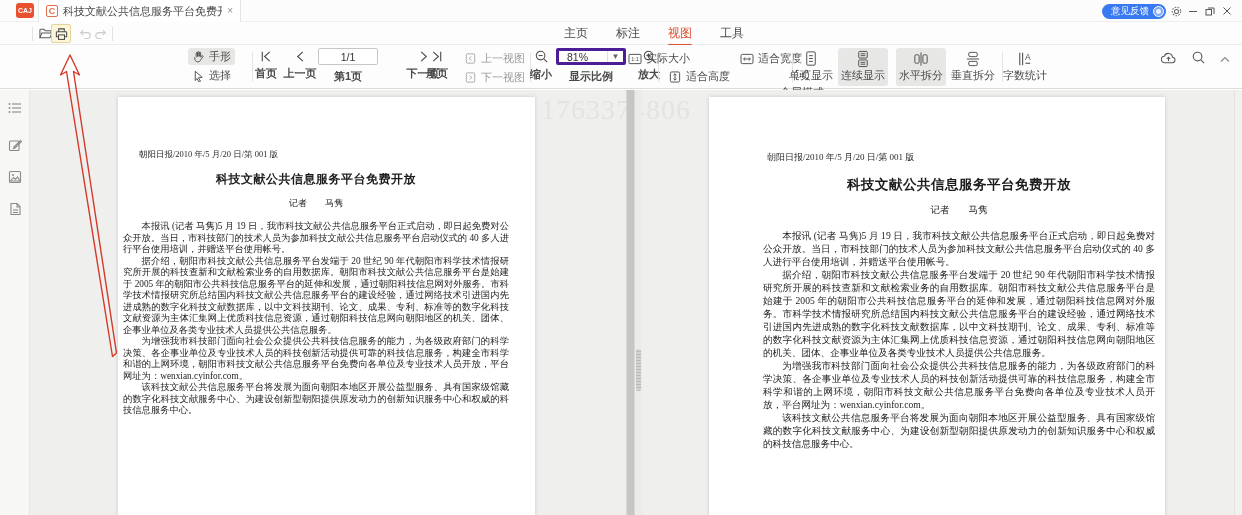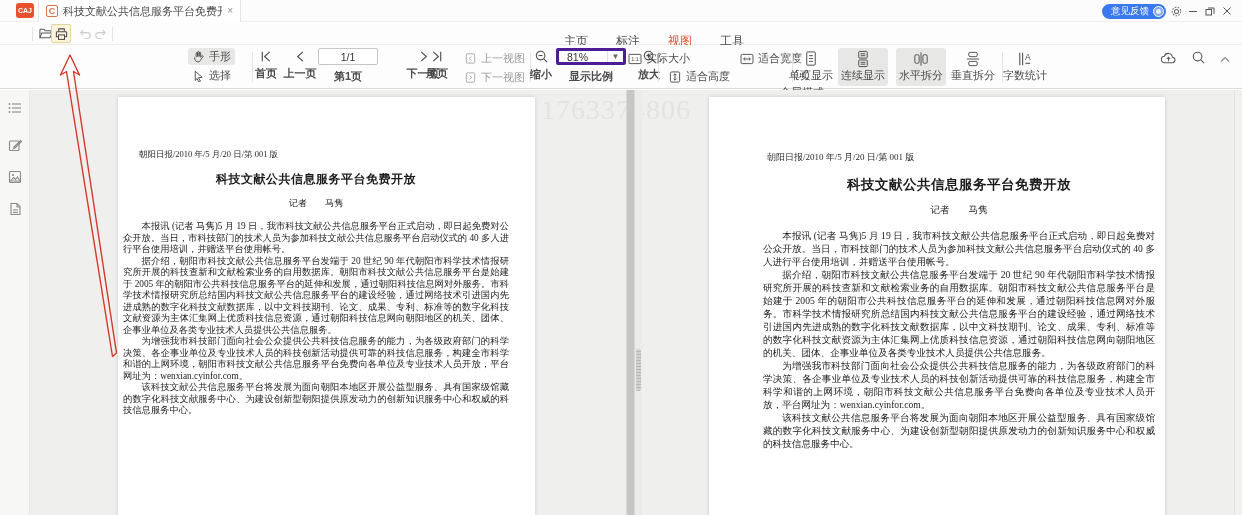--- a/index.html
+++ b/index.html
@@ -26,7 +26,7 @@
   .vsep{position:absolute;width:1px;background:#e3e3e1;}
   .ribicon{position:absolute;top:2px;width:20px;height:19px;display:flex;align-items:center;justify-content:center;}
   .printer-hl{background:#fcf5da;border:1px solid #e3d49b;border-radius:2px;}
-  .rtabs{position:absolute;left:562px;top:8px;height:23px;display:flex;gap:24px;align-items:center;}
+  .rtabs{position:absolute;left:562px;top:0;height:23px;display:flex;gap:24px;align-items:center;}
   .rtab{font-size:12px;color:#4a4a4a;position:relative;padding:3px 2px;}
   .rtab.active{color:#d9502e;}
   .rtab.active:after{content:"";position:absolute;left:2px;right:2px;bottom:-1px;height:2px;background:#d9502e;border-radius:1px;}

